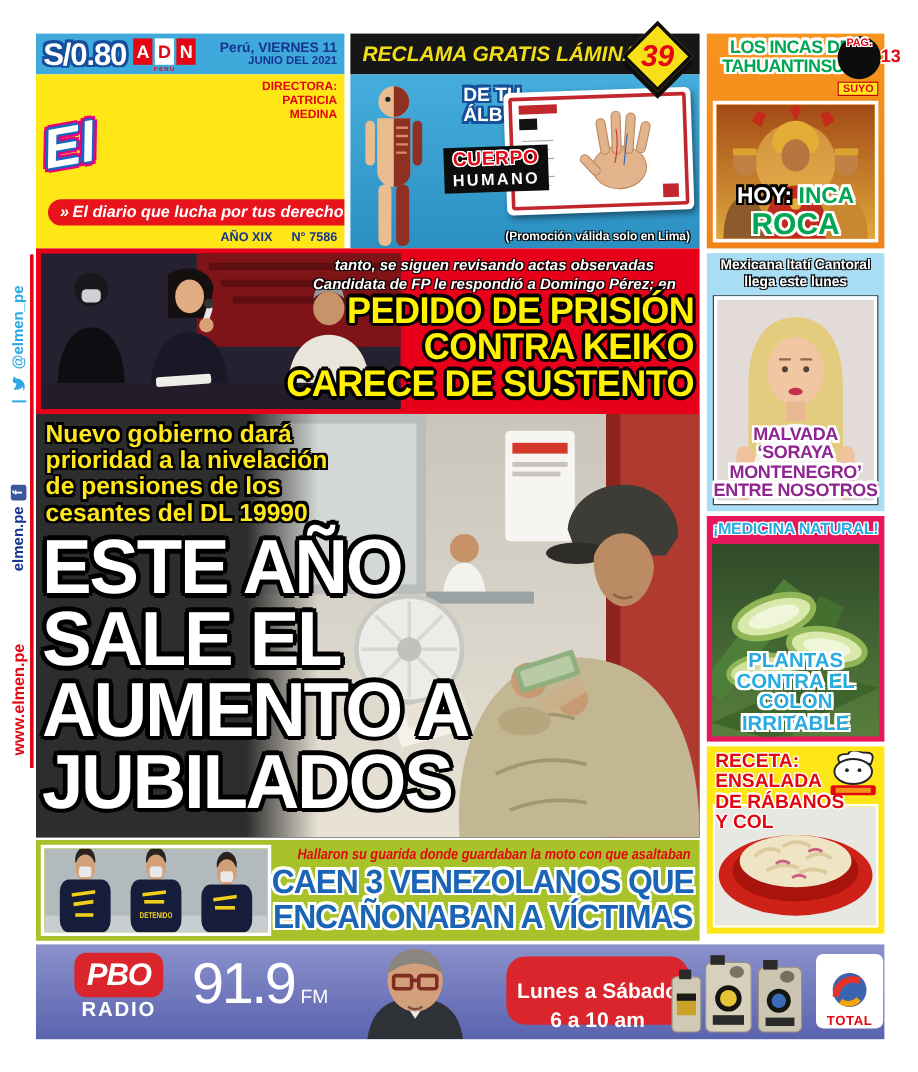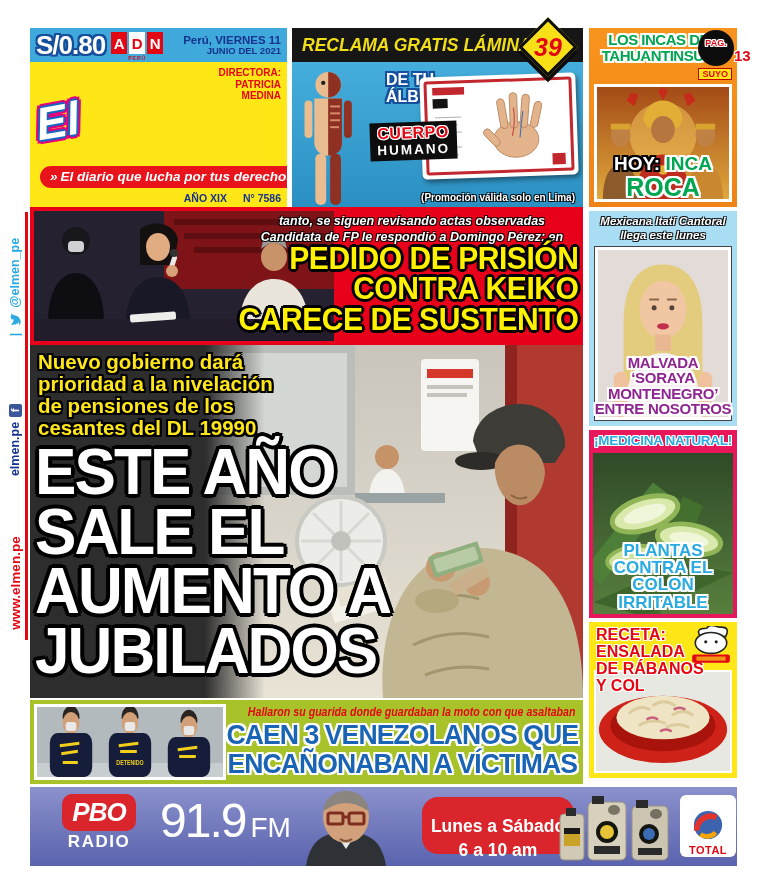--- a/index.html
+++ b/index.html
@@ -60,7 +60,7 @@
   .incas{left:589px;top:28px;width:148px;height:179px;background:linear-gradient(180deg,#F7941E,#EF8318);}
   .incatitle{position:absolute;left:0;right:0;top:4px;text-align:center;color:#00A651;font-weight:700;font-size:15px;line-height:1.05;letter-spacing:-.5px;z-index:2;}
   .pagcircle{position:absolute;top:2px;right:3px;width:36px;height:36px;border-radius:50%;background:#0d0d0d;text-align:center;z-index:4;}
-  .paglabel{display:block;margin-top:8px;font-size:9px;font-weight:700;color:#E30613;}
+  .paglabel{display:block;margin-top:0;font-size:9px;font-weight:700;color:#E30613;}
   .pagnum{display:block;margin-top:-1px;font-size:15px;font-weight:700;color:#E30613;padding-left:36px;}
   .suyo{position:absolute;top:40px;right:5px;background:#FFE61A;color:#E30613;font-weight:700;font-size:9px;padding:0 3px;border:1px solid #C00000;z-index:4;}
   .incaphoto{position:absolute;left:5px;right:5px;top:56px;bottom:5px;border:3px solid #fff;overflow:hidden;}

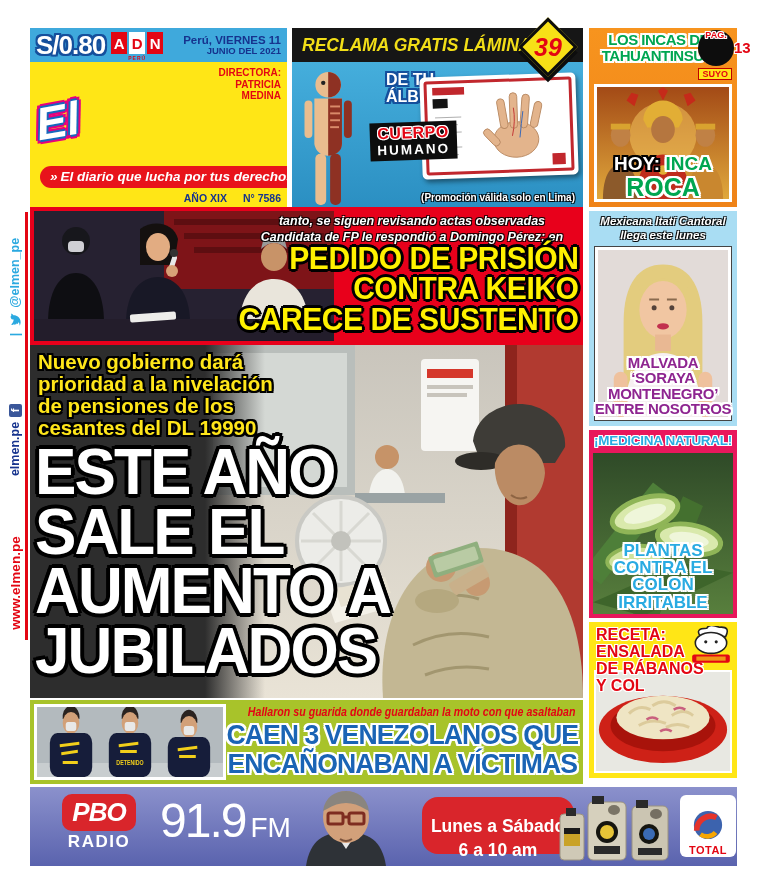--- a/index.html
+++ b/index.html
@@ -88,7 +88,7 @@
 
   
   .itati{left:589px;top:211px;width:148px;height:215px;background:#A9DDF3;}
-  .itkicker{position:absolute;left:0;right:0;top:4px;text-align:center;color:#fff;font-weight:700;font-style:italic;font-size:11.5px;line-height:1.2;z-index:2;}
+  .itkicker{position:absolute;left:0;right:0;top:4px;text-align:center;color:#fff;font-weight:700;font-size:11.5px;line-height:1.2;z-index:2;}
   .itphoto{position:absolute;left:6px;right:6px;top:36px;bottom:6px;border:3px solid #fff;box-shadow:0 0 0 1px #444;overflow:hidden;}
   .ithead{position:absolute;left:0;right:0;bottom:9px;text-align:center;color:#8E2590;font-weight:700;font-size:15px;line-height:1.04;letter-spacing:-.3px;z-index:3;}
   .ithead span{display:block;}

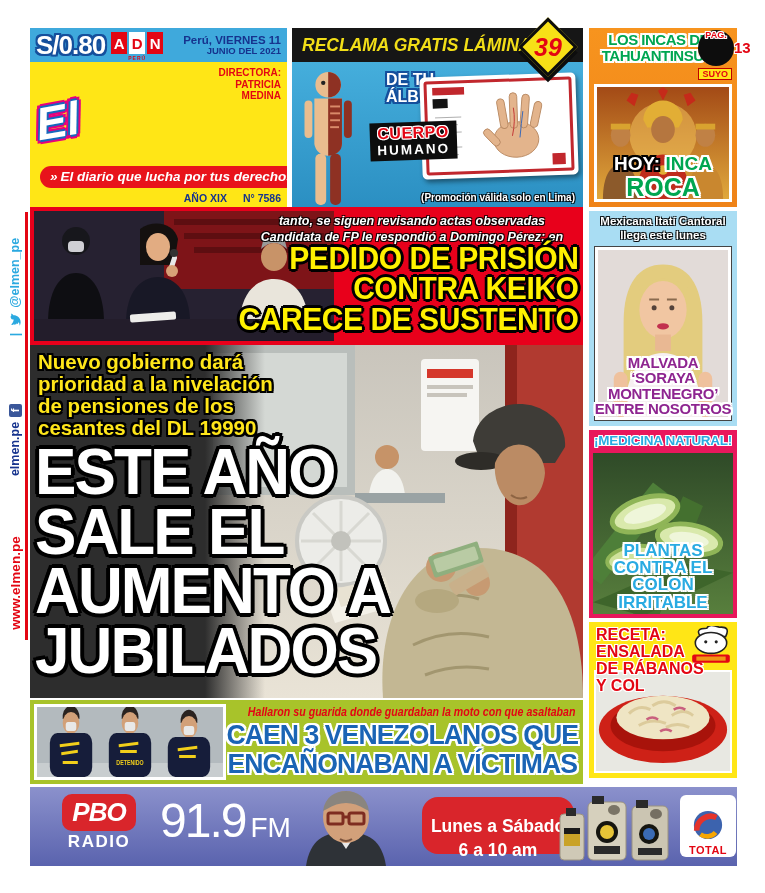--- a/index.html
+++ b/index.html
@@ -119,7 +119,7 @@
   .pbosub{margin-top:1px;color:#fff;font-weight:700;font-size:17px;letter-spacing:1.5px;}
   .freq{position:absolute;left:130px;top:8px;display:flex;align-items:baseline;color:#fff;}
   .freqnum{font-size:48px;font-weight:400;letter-spacing:-2px;line-height:1.1;}
-  .freqband{font-size:28px;font-weight:400;margin-left:5px;}
+  .freqband{font-size:16px;font-weight:400;margin-left:5px;}
   .host{position:absolute;left:268px;top:0;width:96px;height:79px;}
   .sched{position:absolute;left:392px;top:10px;width:152px;height:57px;background:#D9252B;border-radius:16px;color:#fff;text-align:center;font-weight:700;font-size:17.5px;line-height:1.35;padding-top:18px;box-sizing:border-box;}
   .bottles{position:absolute;left:526px;top:5px;width:116px;height:72px;}

